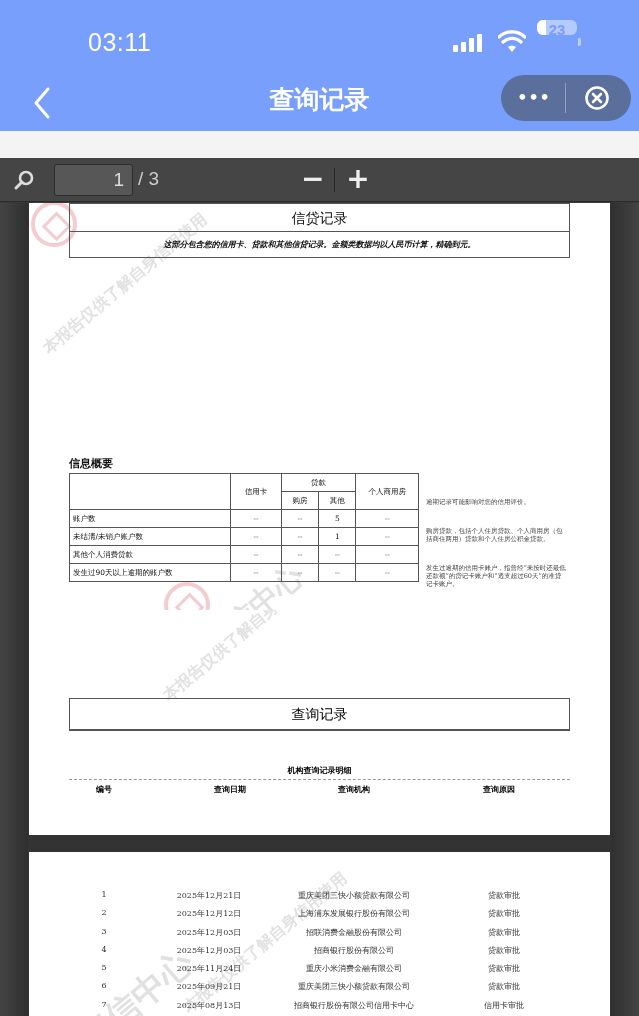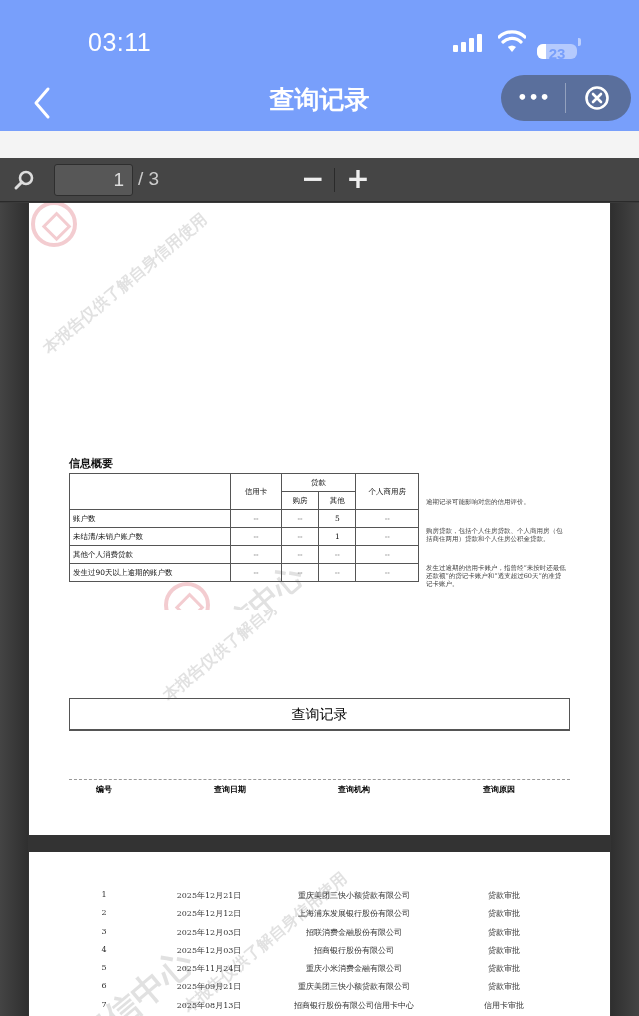--- a/index.html
+++ b/index.html
@@ -11,7 +11,7 @@
   .sig { position: absolute; left: 453px; top: 34px; width: 34px; height: 18px; }
   .sig span { position: absolute; bottom: 0; width: 5px; background: #fff; border-radius: 1px; }
   .wifi { position: absolute; left: 498px; top: 30px; width: 28px; height: 24px; }
-  .battery { position: absolute; left: 537px; top: 44px; width: 40px; height: 15px; border-radius: 6px; background: rgba(255,255,255,0.45); overflow: hidden; }
+  .battery { position: absolute; left: 537px; top: 20px; width: 40px; height: 15px; border-radius: 6px; background: rgba(255,255,255,0.45); overflow: hidden; }
   .battery .fill { position: absolute; left: 0; top: 0; bottom: 0; width: 9px; background: #fff; }
   .battery .txt { position: absolute; left: 0; right: 0; top: 1px; text-align: center; font-size: 15px; font-weight: bold; color: #789ffb; font-family: "Liberation Sans", sans-serif; }
   .battery-tip { position: absolute; left: 578px; top: 38px; width: 3px; height: 8px; border-radius: 0 2px 2px 0; background: rgba(255,255,255,0.5); }

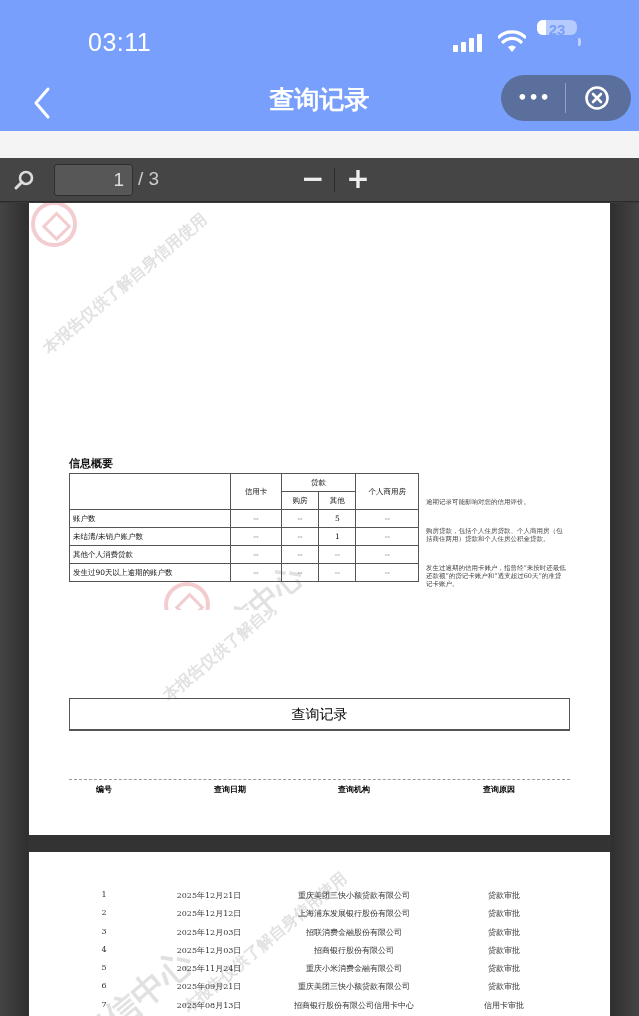--- a/index.html
+++ b/index.html
@@ -135,6 +135,10 @@
     <div class="wm wm-text" style="left:165px;top:440px;font-size:30px;">征信中心</div>
     <div class="wm wm-text" style="left:150px;top:560px;font-size:16px;">本报告仅供了解自身信用使用</div>
 
+    <div class="box" style="top:10px;">
+      <div class="h" style="height:28px;line-height:28px;">信贷记录</div>
+      <div class="d" style="height:25px;line-height:25px;">这部分包含您的信用卡、贷款和其他信贷记录。金额类数据均以人民币计算，精确到元。</div>
+    </div>
 
     <div class="sec-title" style="top:263px;">信息概要</div>
     <table class="summary">

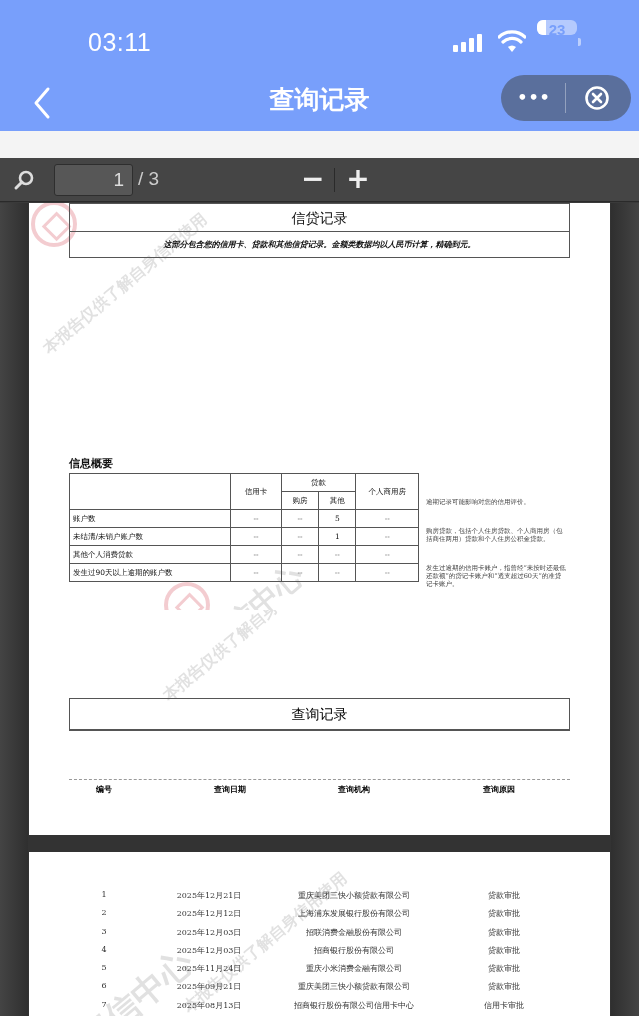--- a/index.html
+++ b/index.html
@@ -212,6 +212,7 @@
     <div class="h" style="height:31px;line-height:31px;">查询记录</div>
   </div>
 
+  <div class="inq-sub" style="top:155px;">机构查询记录明细</div>
   <div class="dashed" style="top:169px;"></div>
   <div class="cols" style="top:174px;">
     <span style="left:20px;width:30px;">编号</span>

